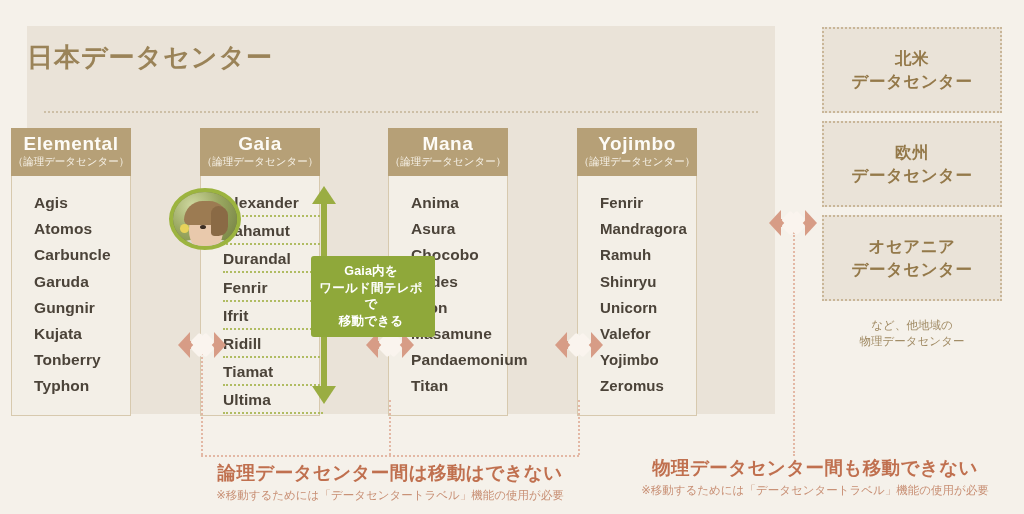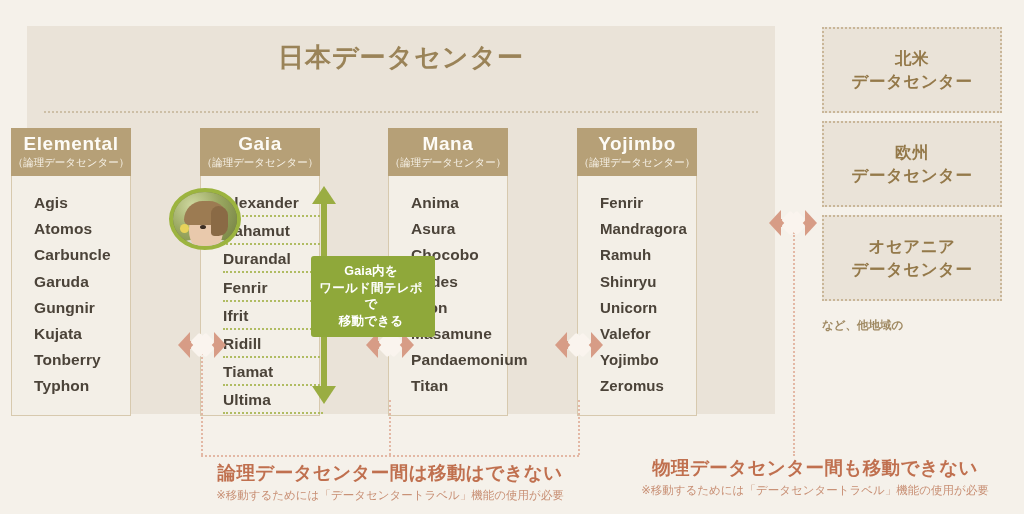--- a/index.html
+++ b/index.html
@@ -18,7 +18,7 @@
     background:#eae3d8;
   }
   .jp-title{
-    position:absolute;left:0;top:14px;width:748px;text-align:center;
+    position:absolute;left:0;top:14px;width:748px;text-align:left;
     color:#9a8358;font-size:26px;font-weight:bold;letter-spacing:1px;
   }
   .jp-subtitle{

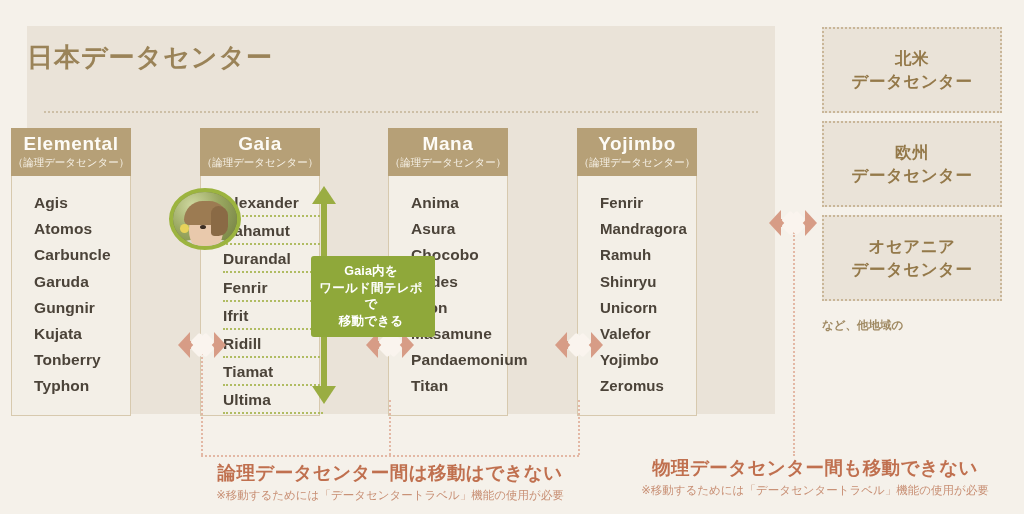--- a/index.html
+++ b/index.html
@@ -46,7 +46,7 @@
     color:#fdfbf6;
   }
   .dc-head .sub{
-    font-size:10.5px;letter-spacing:0px;line-height:15px;color:#f7f2e8;
+    font-size:10.5px;letter-spacing:0px;line-height:15px;color:#f7f2e8;font-family:Liberation Mono, monospace;
   }
   .dc-body{
     background:#f3efe7;border:1px solid #d7c9ae;border-top:none;

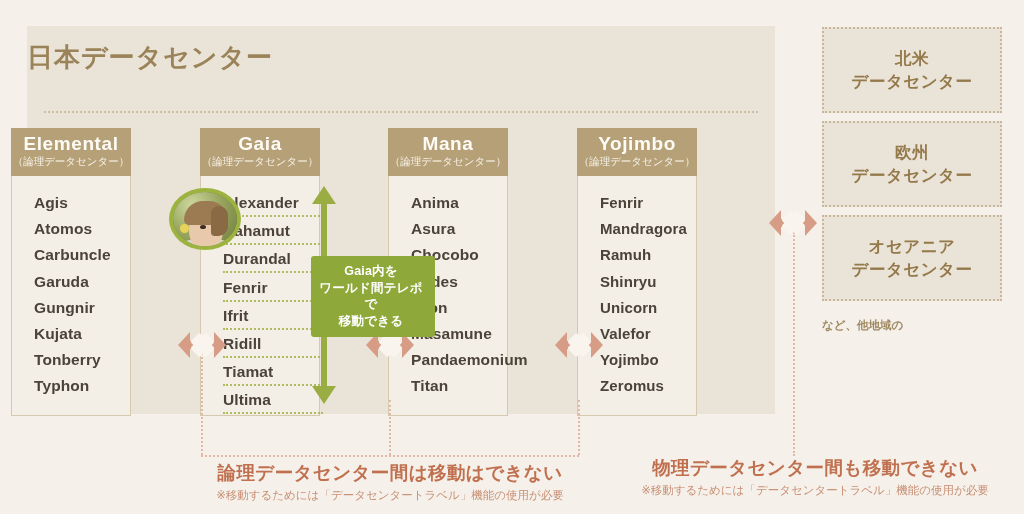--- a/index.html
+++ b/index.html
@@ -189,7 +189,7 @@
     color:#94794a;font-size:16.5px;font-weight:bold;line-height:23px;letter-spacing:0.5px;
   }
   .os-foot{
-    text-align:left;color:#a08a63;font-size:11.5px;line-height:16px;margin-top:16px;font-weight:bold;
+    text-align:center;color:#a08a63;font-size:11.5px;line-height:16px;margin-top:16px;
   }
 </style>
 </head>

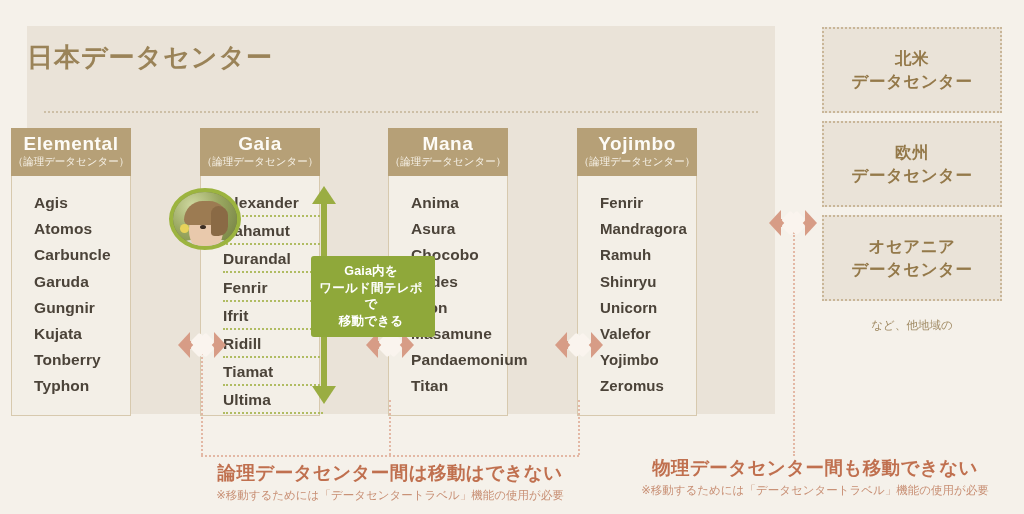--- a/index.html
+++ b/index.html
@@ -367,6 +367,7 @@
     </div>
     <div class="os-foot">
       <div>など、他地域の</div>
+      <div>物理データセンター</div>
     </div>
   </div>
 

